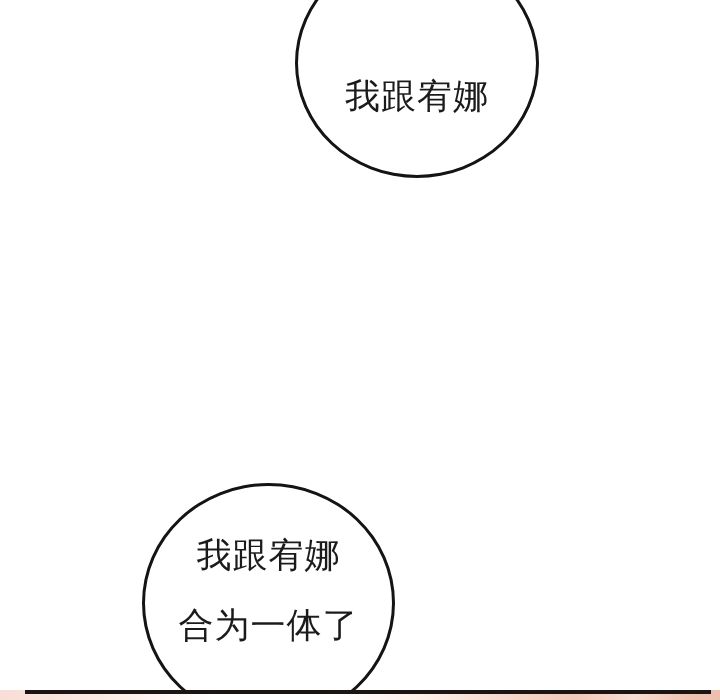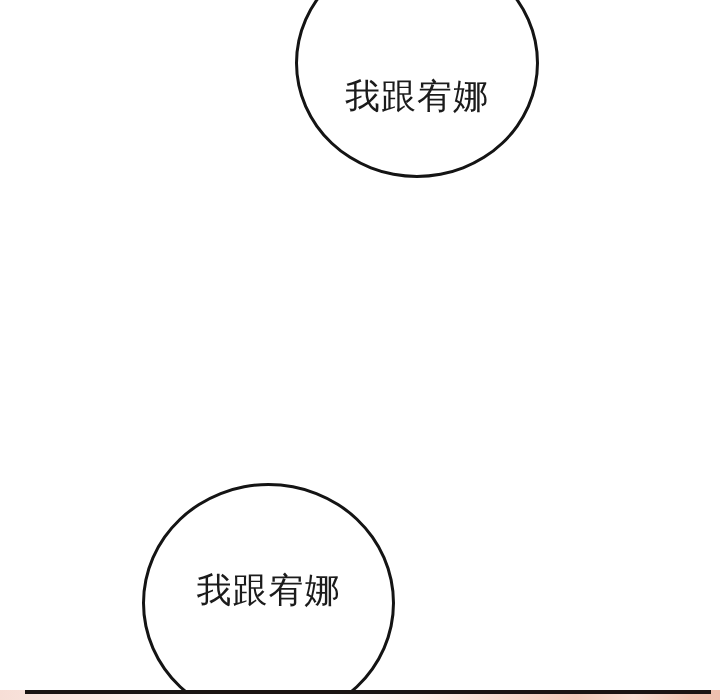--- a/index.html
+++ b/index.html
@@ -96,6 +96,7 @@
 
   <div class="balloon" id="balloon-bottom">
     <div class="balloon-text">我跟宥娜</div>
+    <div class="balloon-text">合为一体了</div>
   </div>
 
   <div class="scene-strip"></div>

